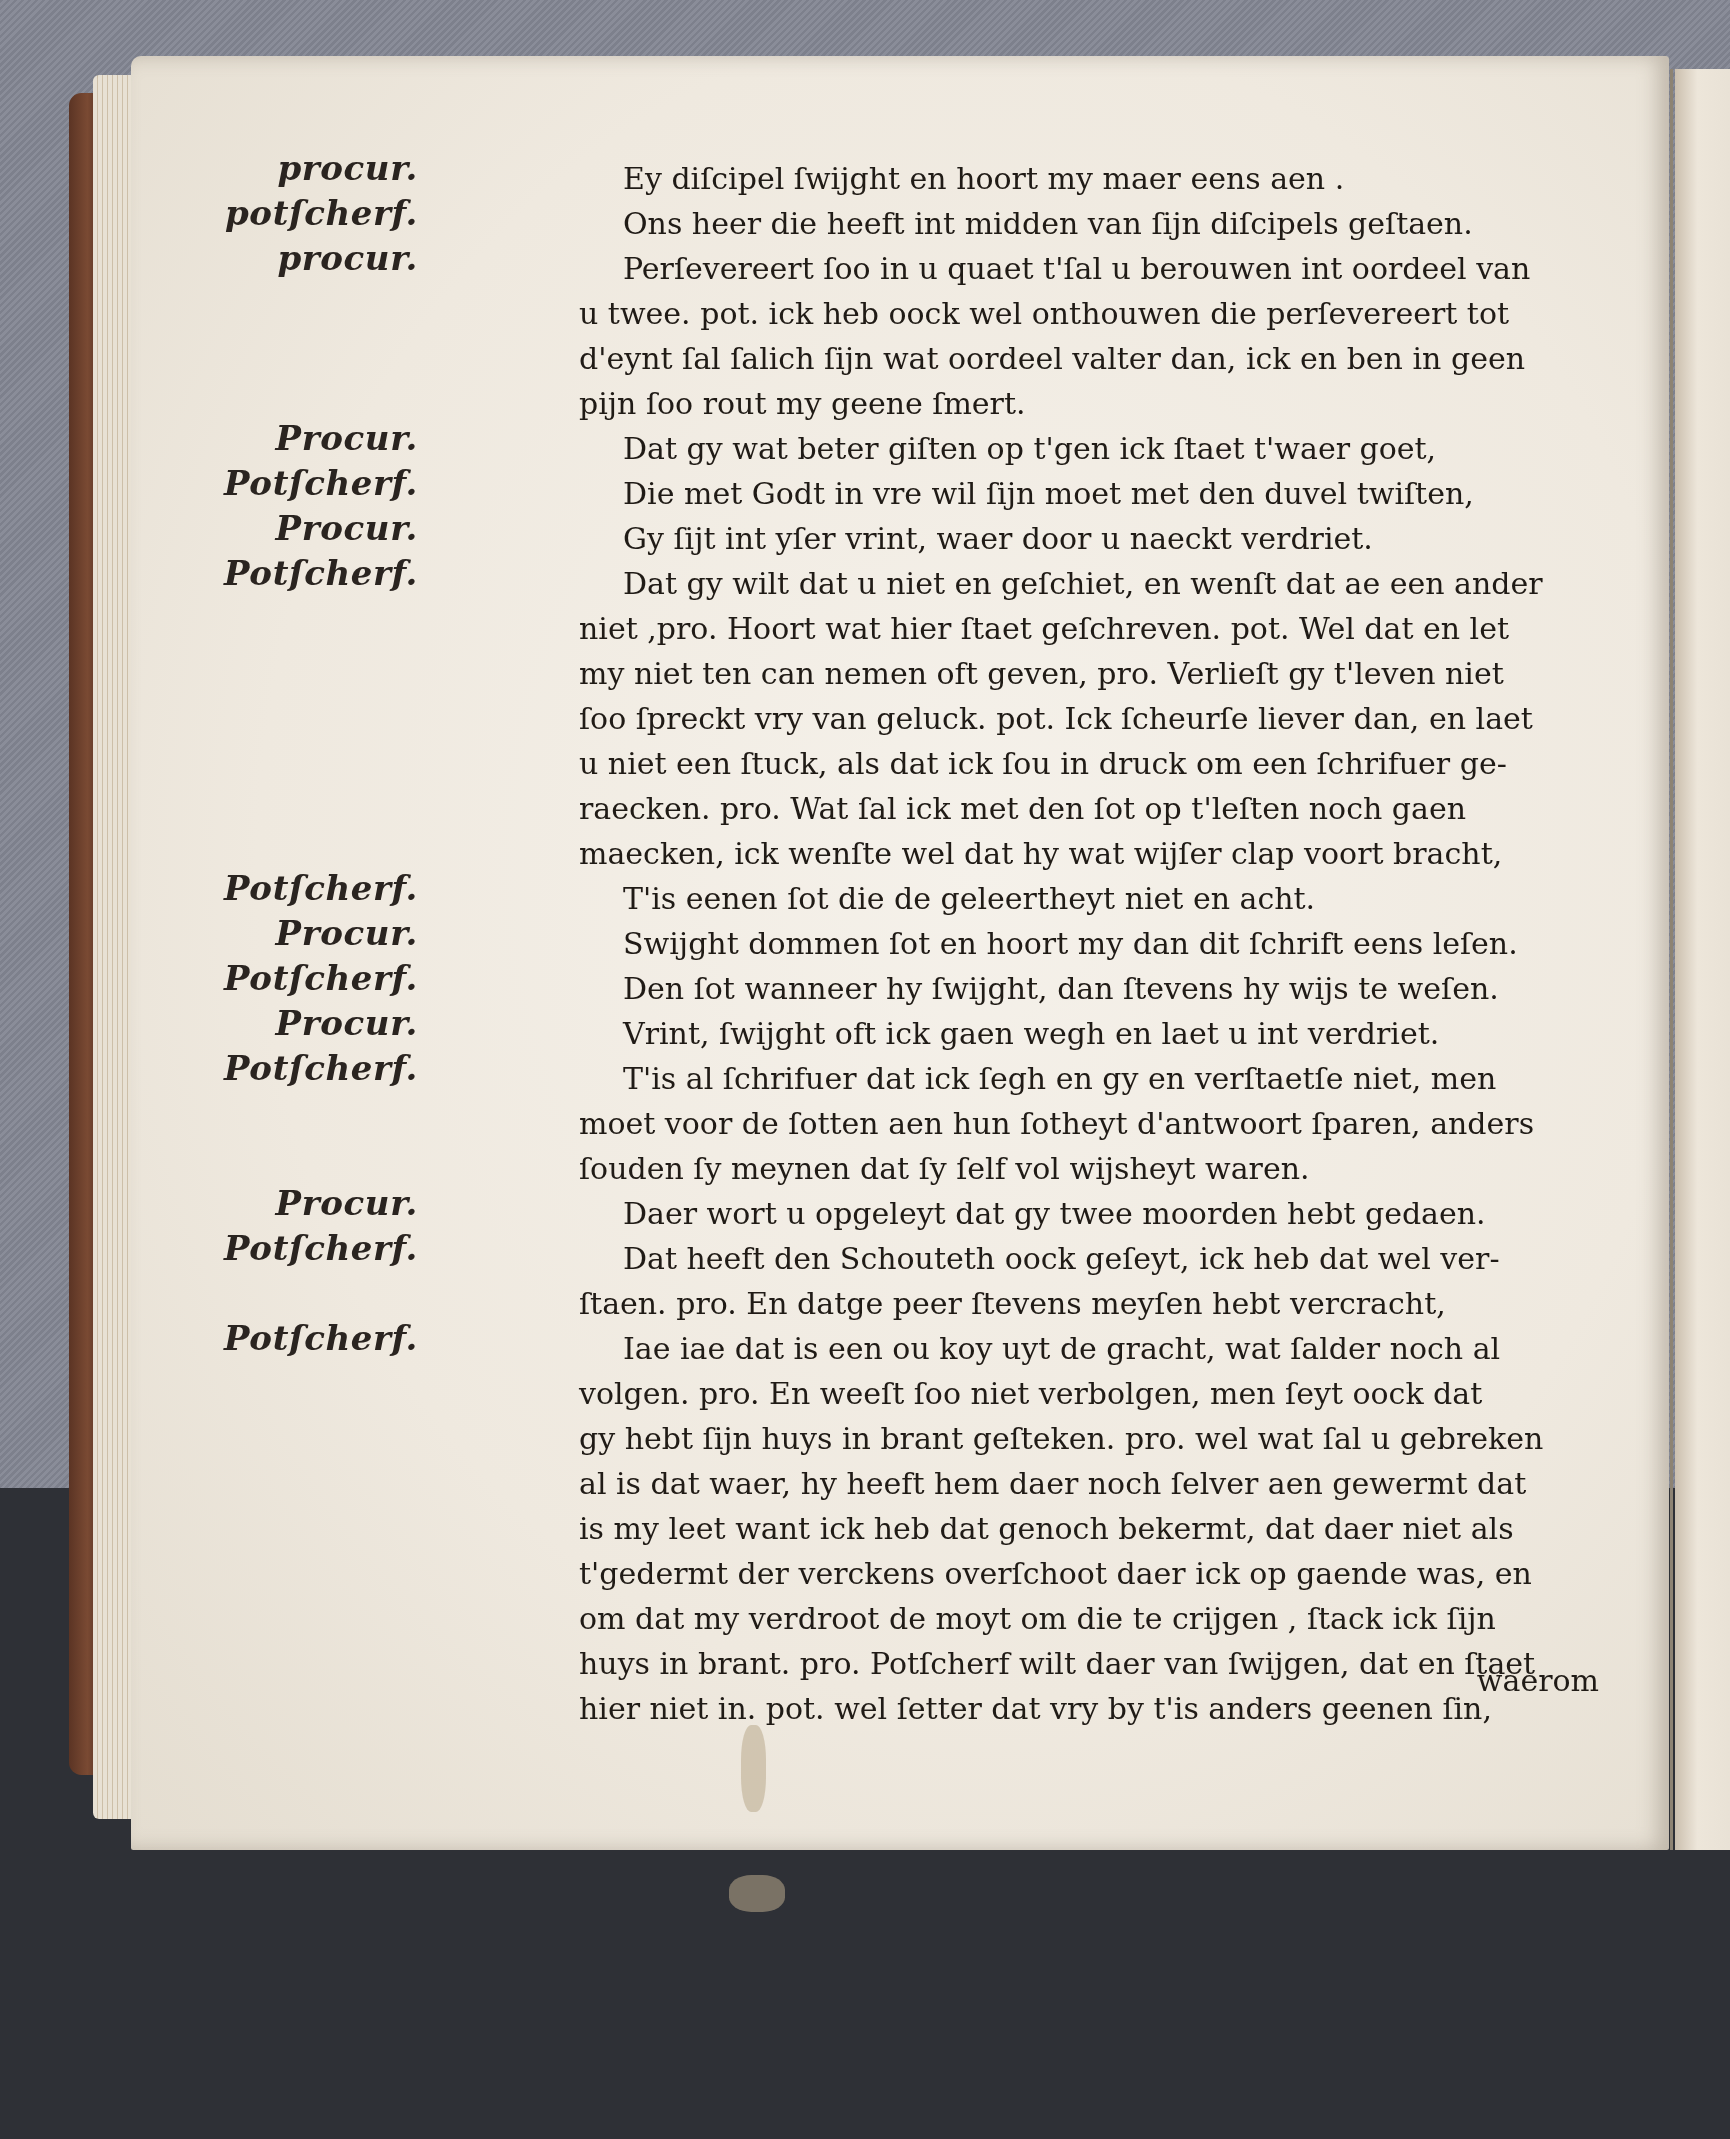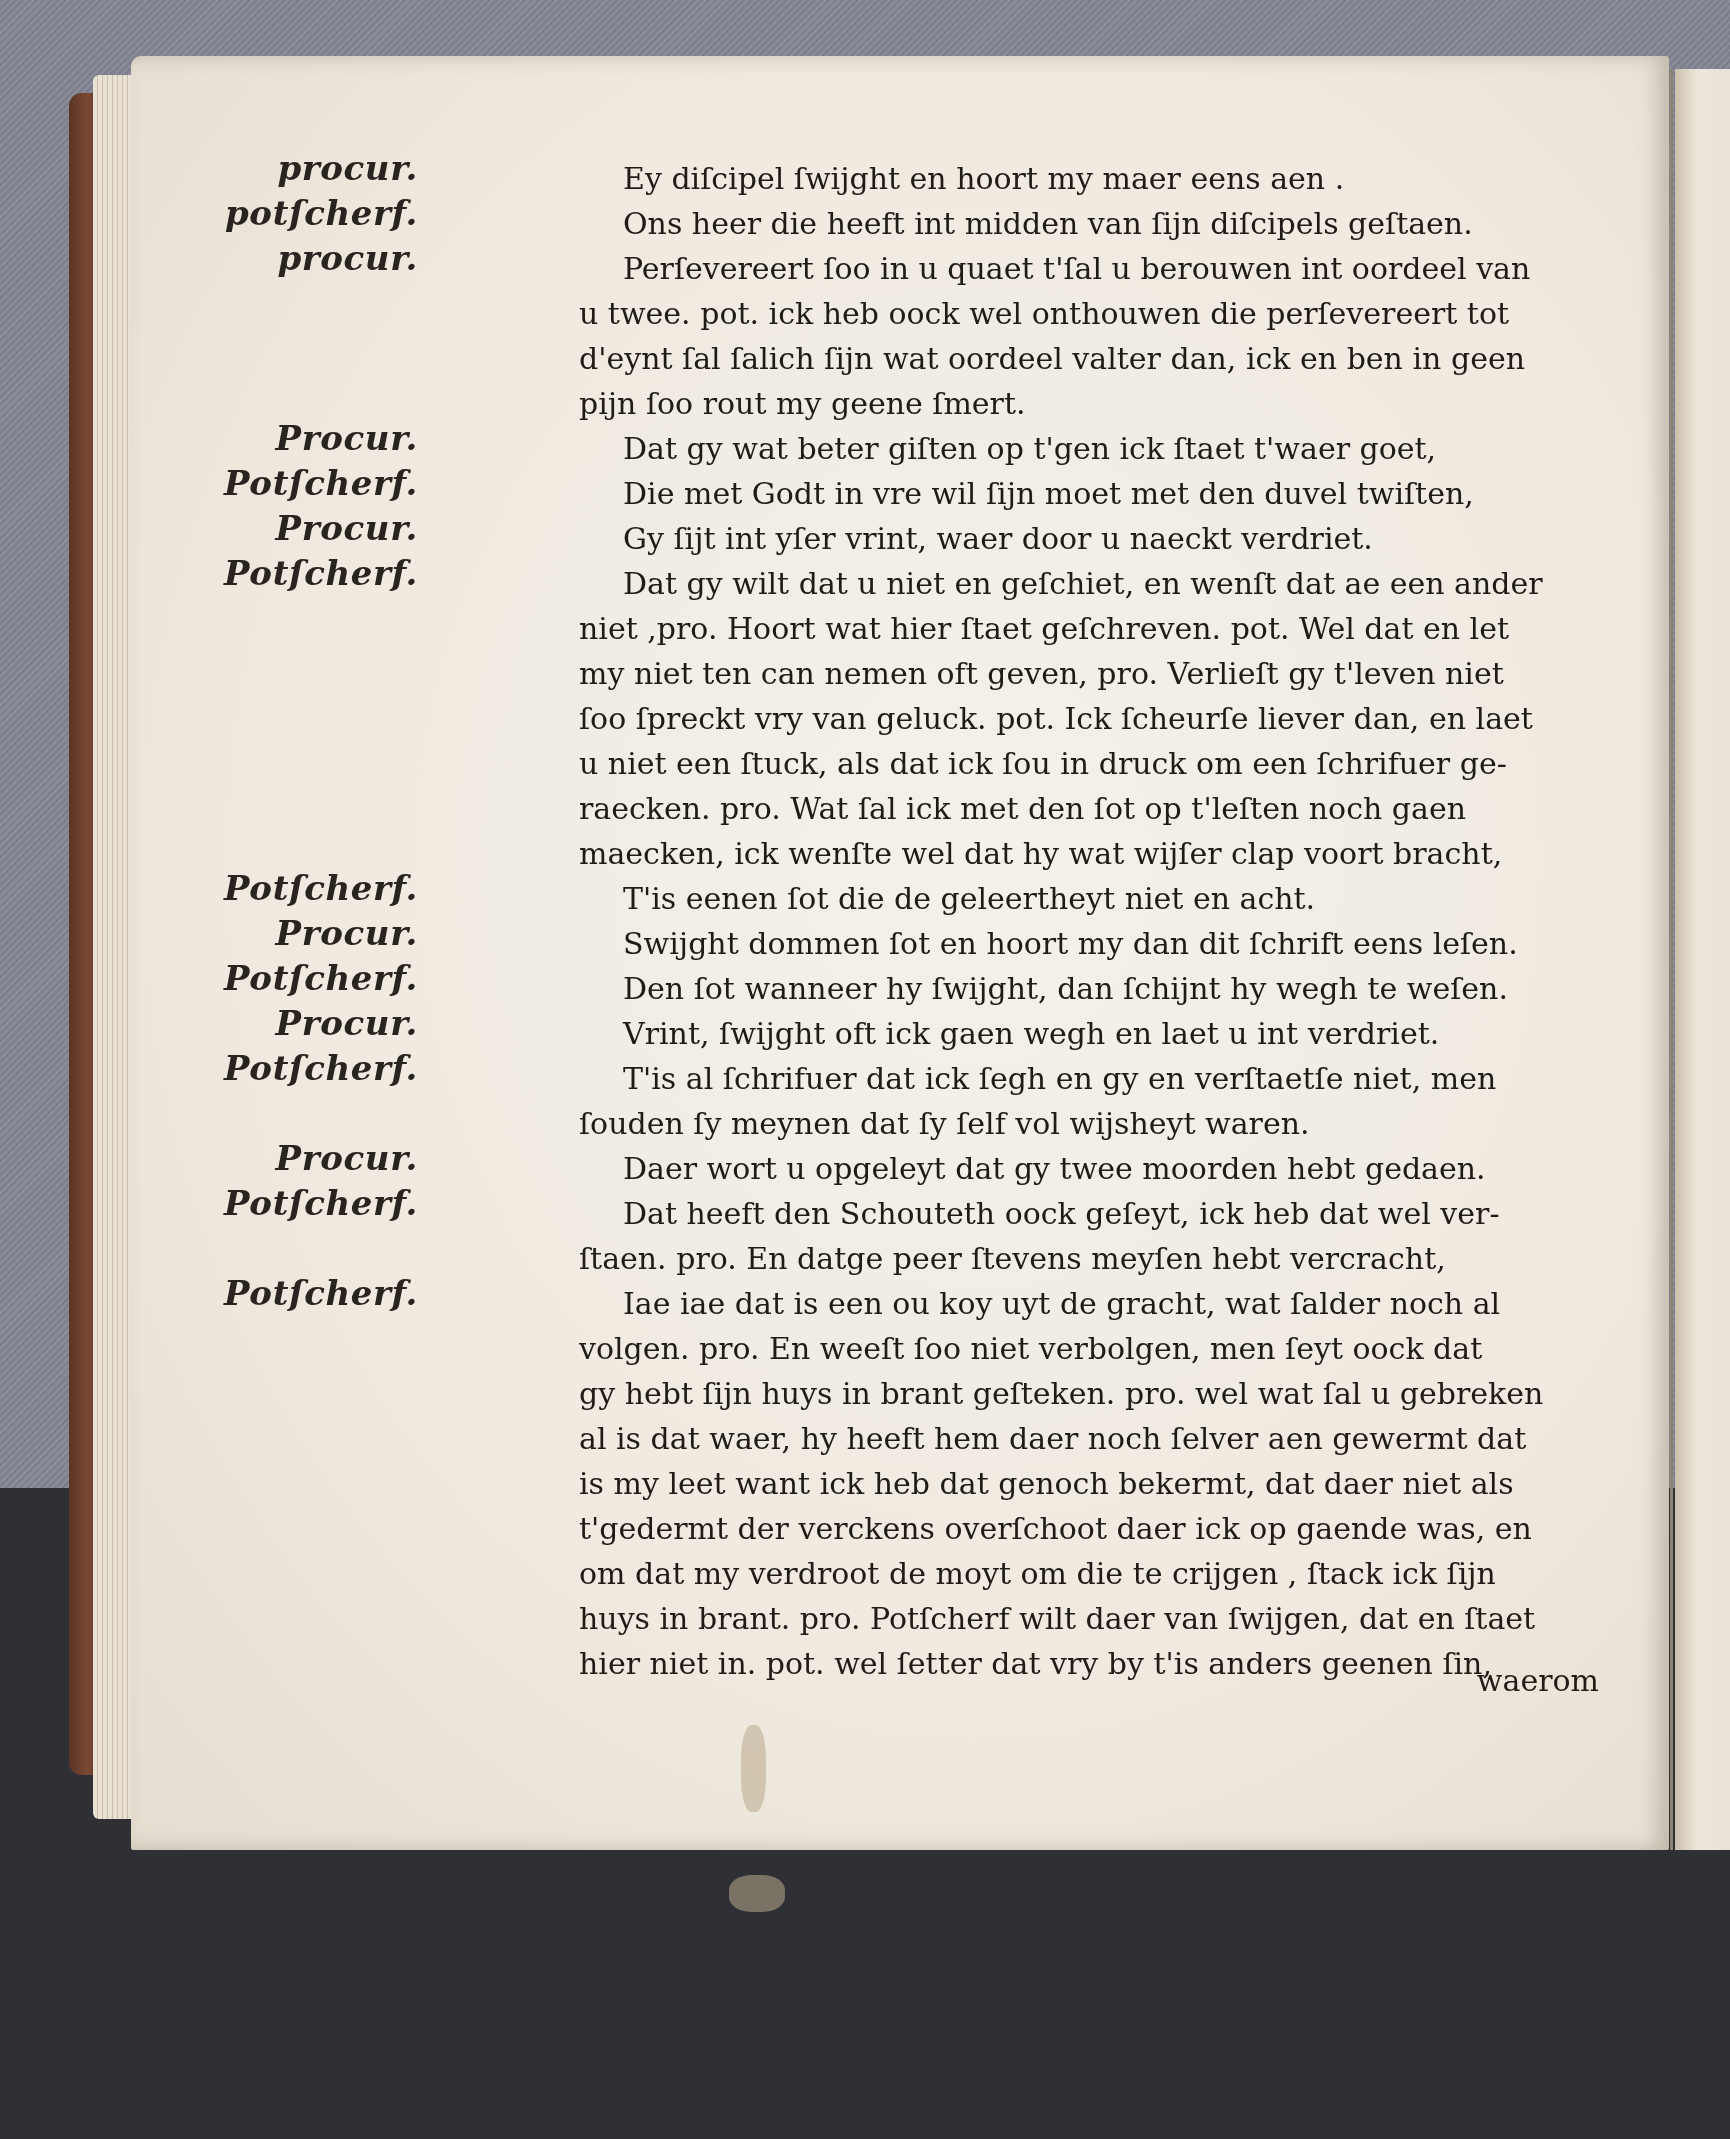--- a/index.html
+++ b/index.html
@@ -145,7 +145,7 @@
     </div>
     <div class="row">
       <span class="speaker">Potſcherf.</span>
-      <span class="line">Den ſot wanneer hy ſwijght, dan ſchijnt hy wegh te weſen.</span>
+      <span class="line">Den ſot wanneer hy ſwijght, dan ſtevens hy wijs te weſen.</span>
     </div>
     <div class="row">
       <span class="speaker">Procur.</span>

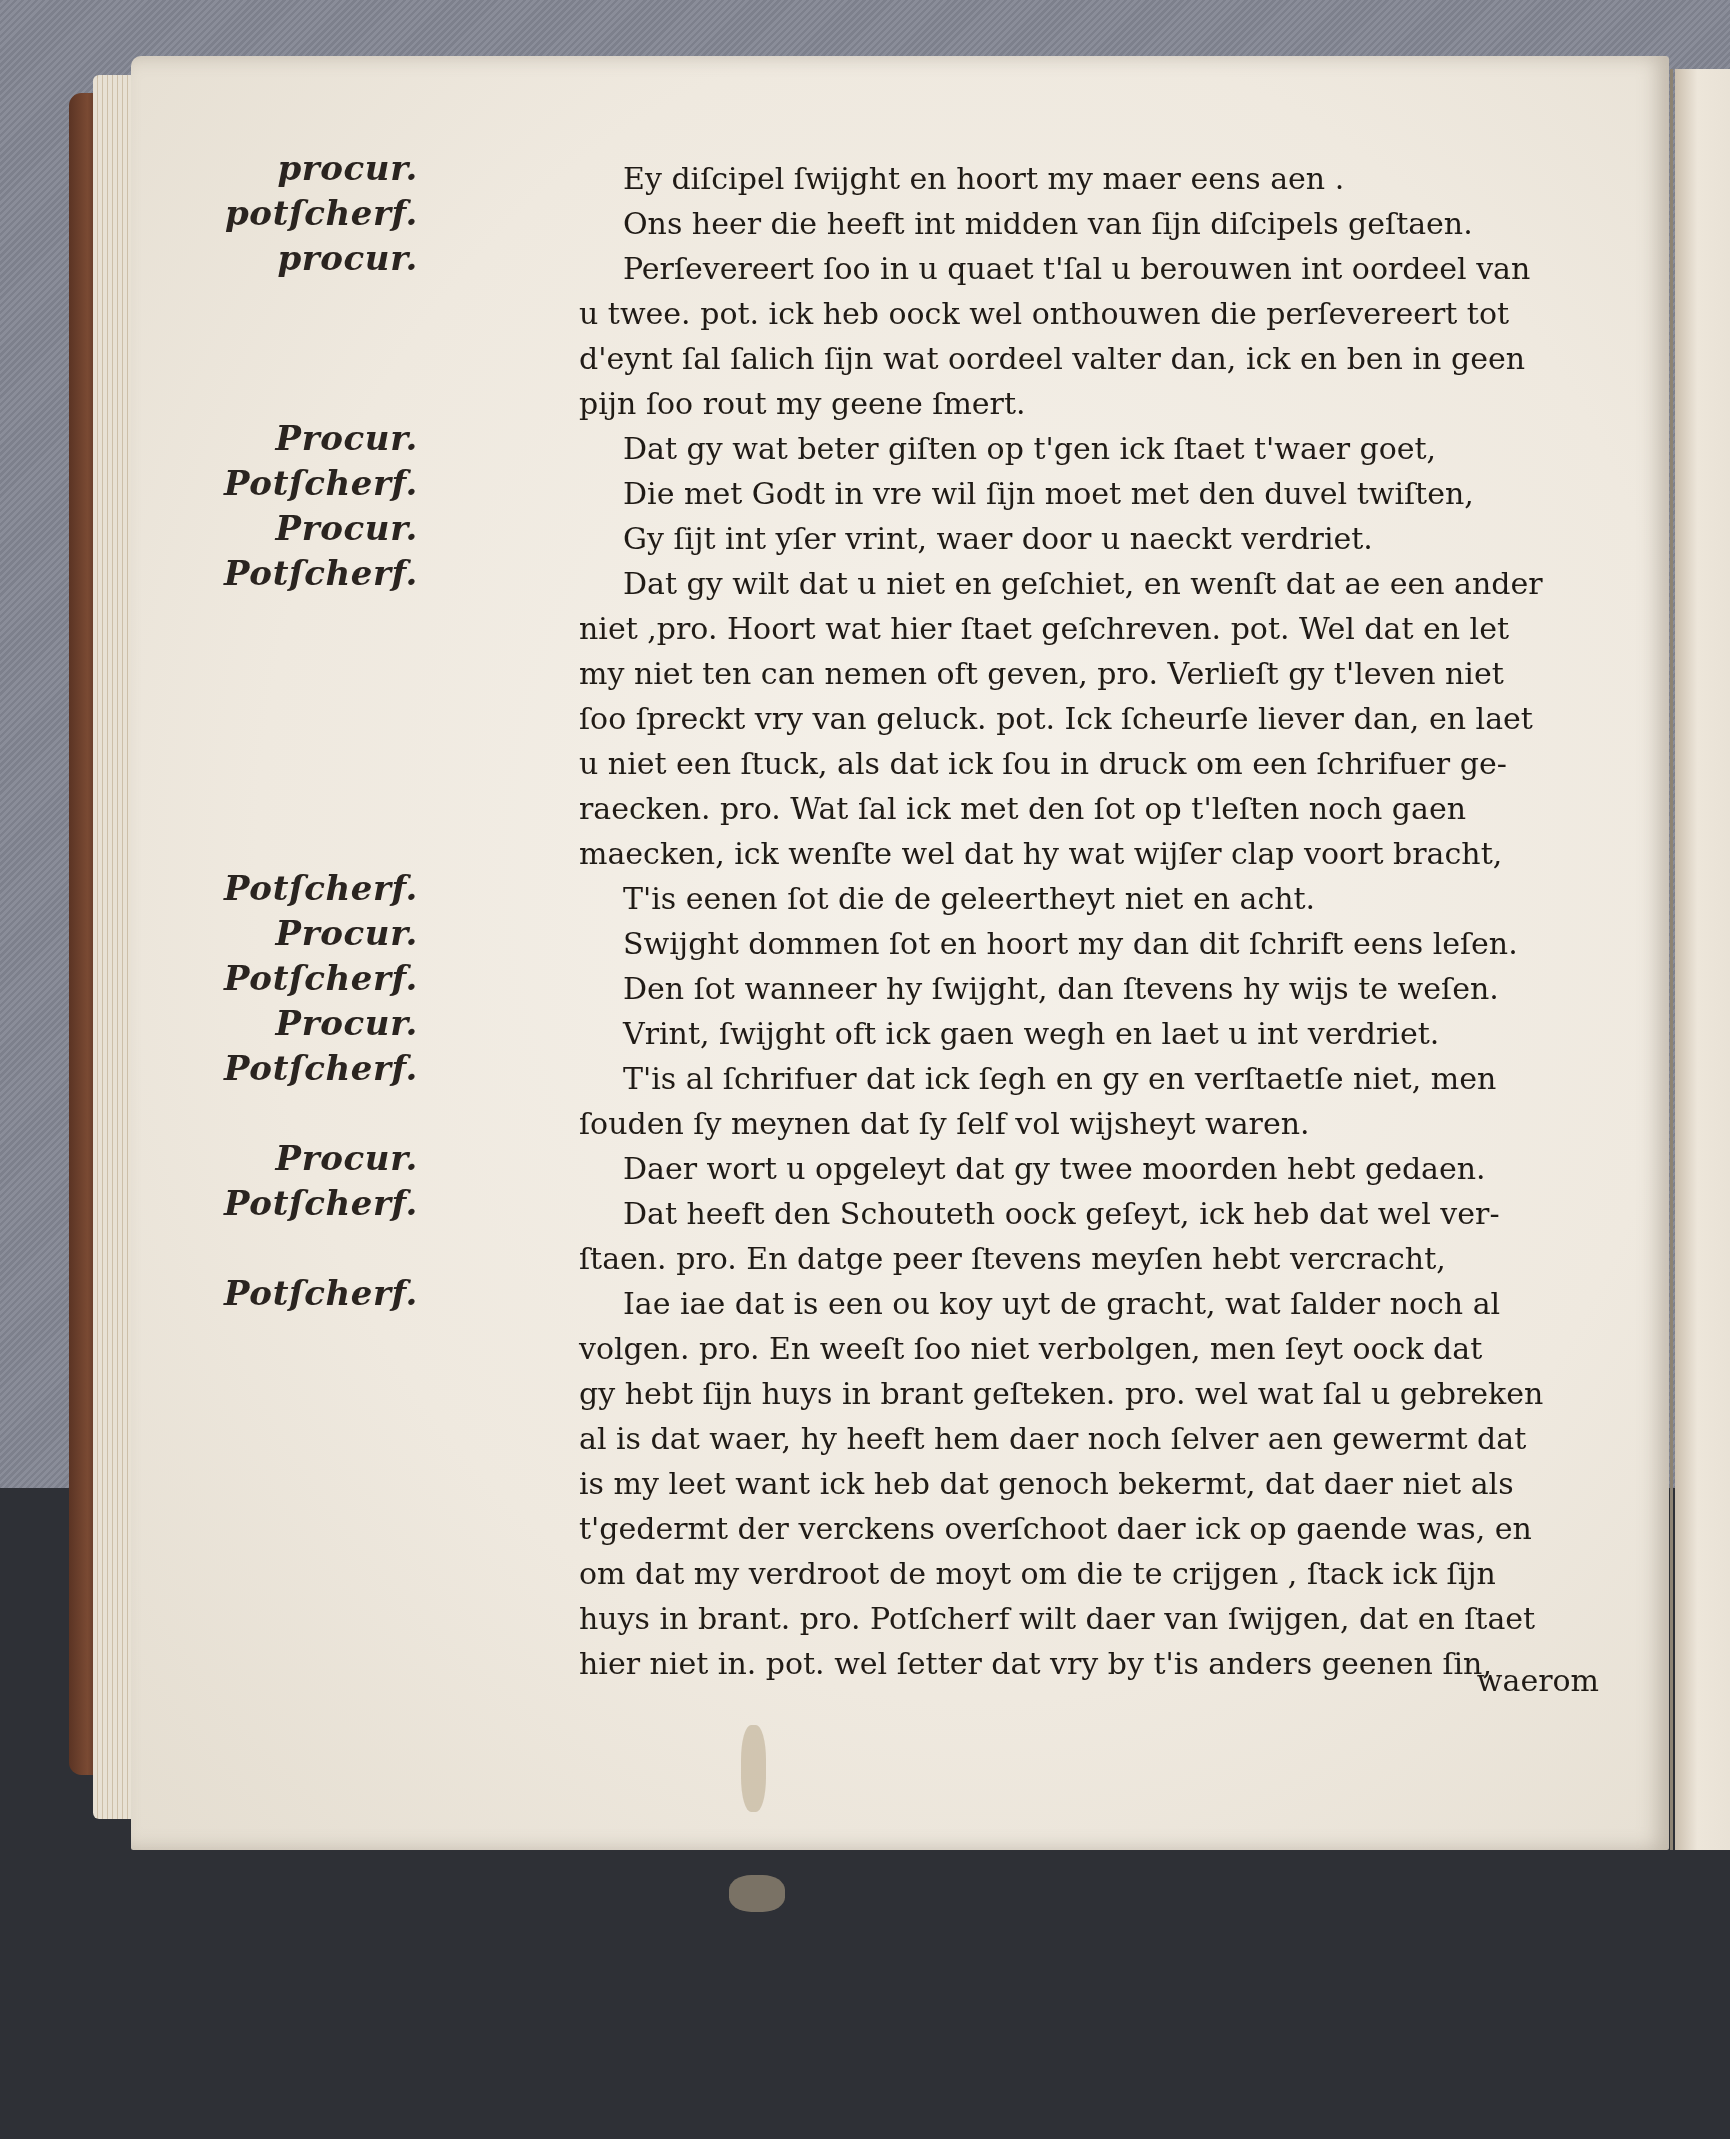--- a/index.html
+++ b/index.html
@@ -156,6 +156,9 @@
       <span class="line">T'is al ſchrifuer dat ick ſegh en gy en verſtaetſe niet, men</span>
     </div>
     <div class="row">
+      <span class="line cont">moet voor de ſotten aen hun ſotheyt d'antwoort ſparen, anders</span>
+    </div>
+    <div class="row">
       <span class="line cont">ſouden ſy meynen dat ſy ſelf vol wijsheyt waren.</span>
     </div>
     <div class="row">

